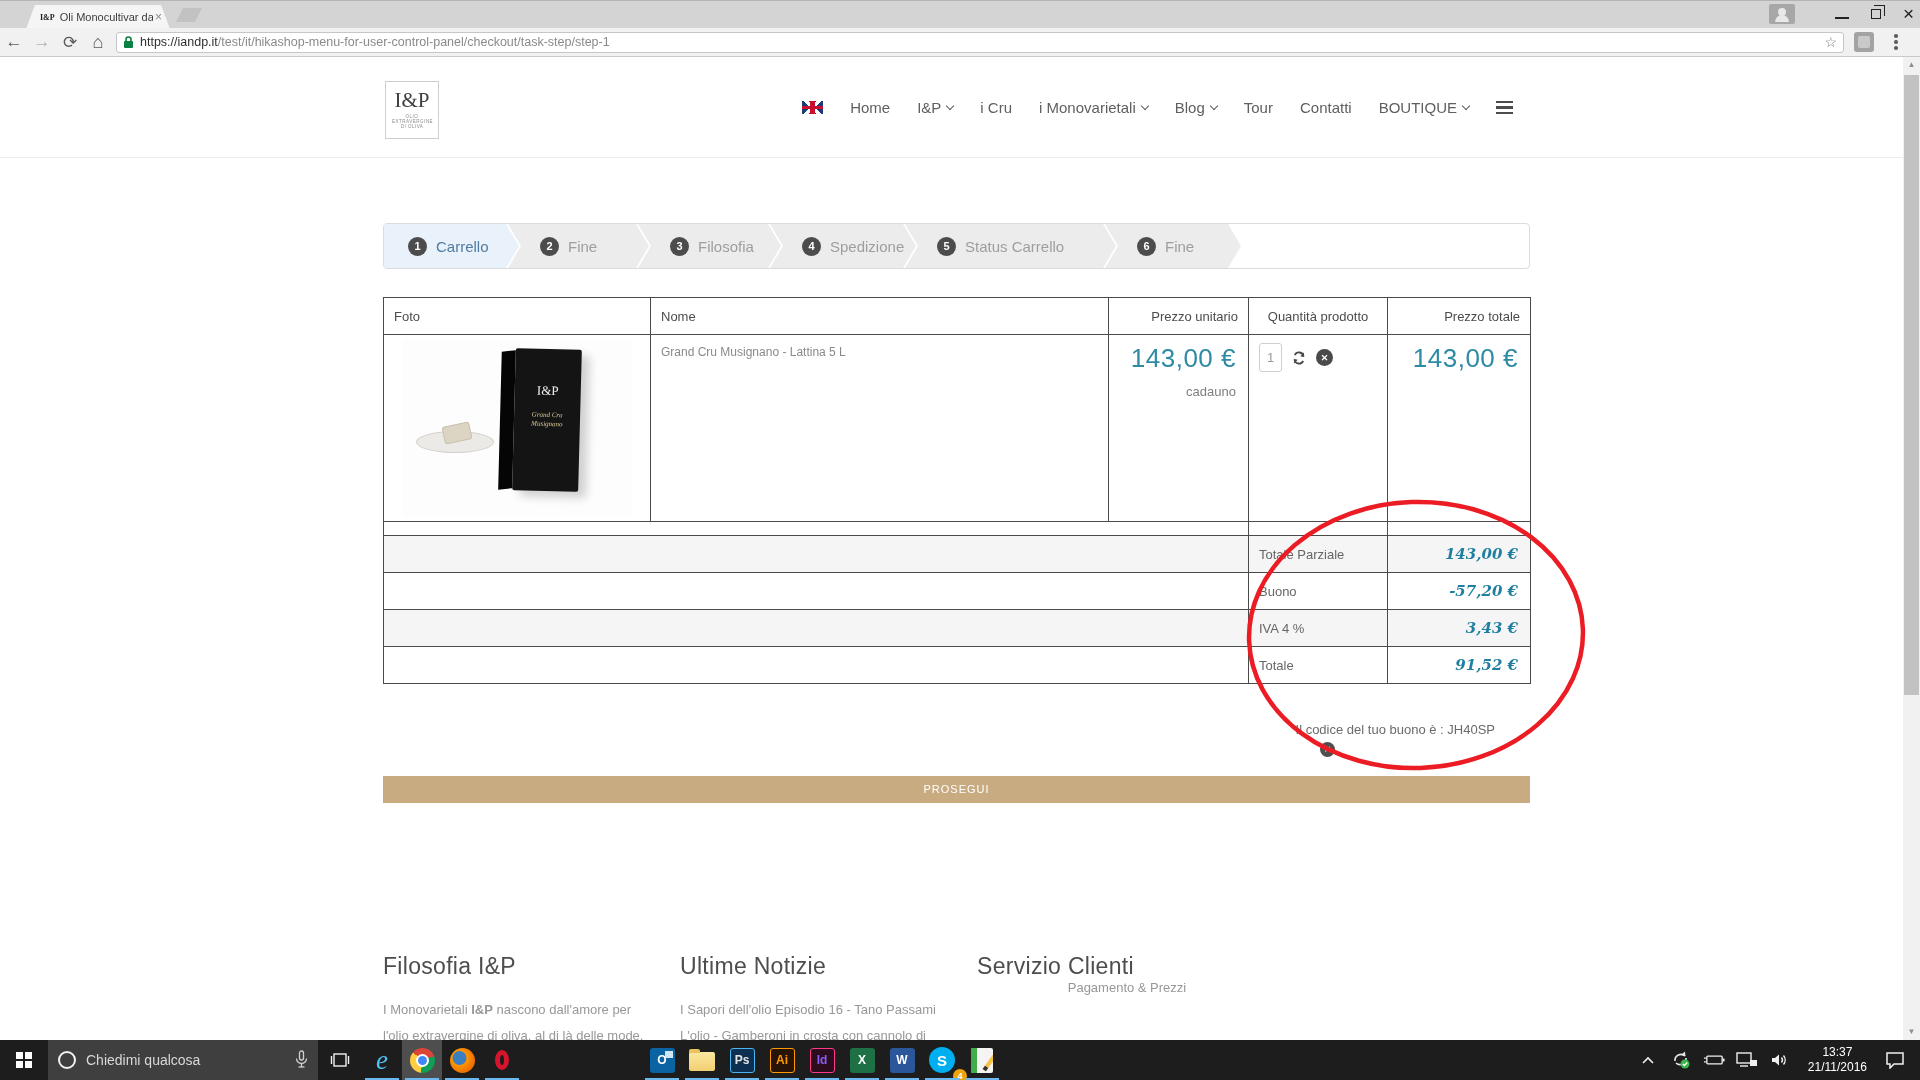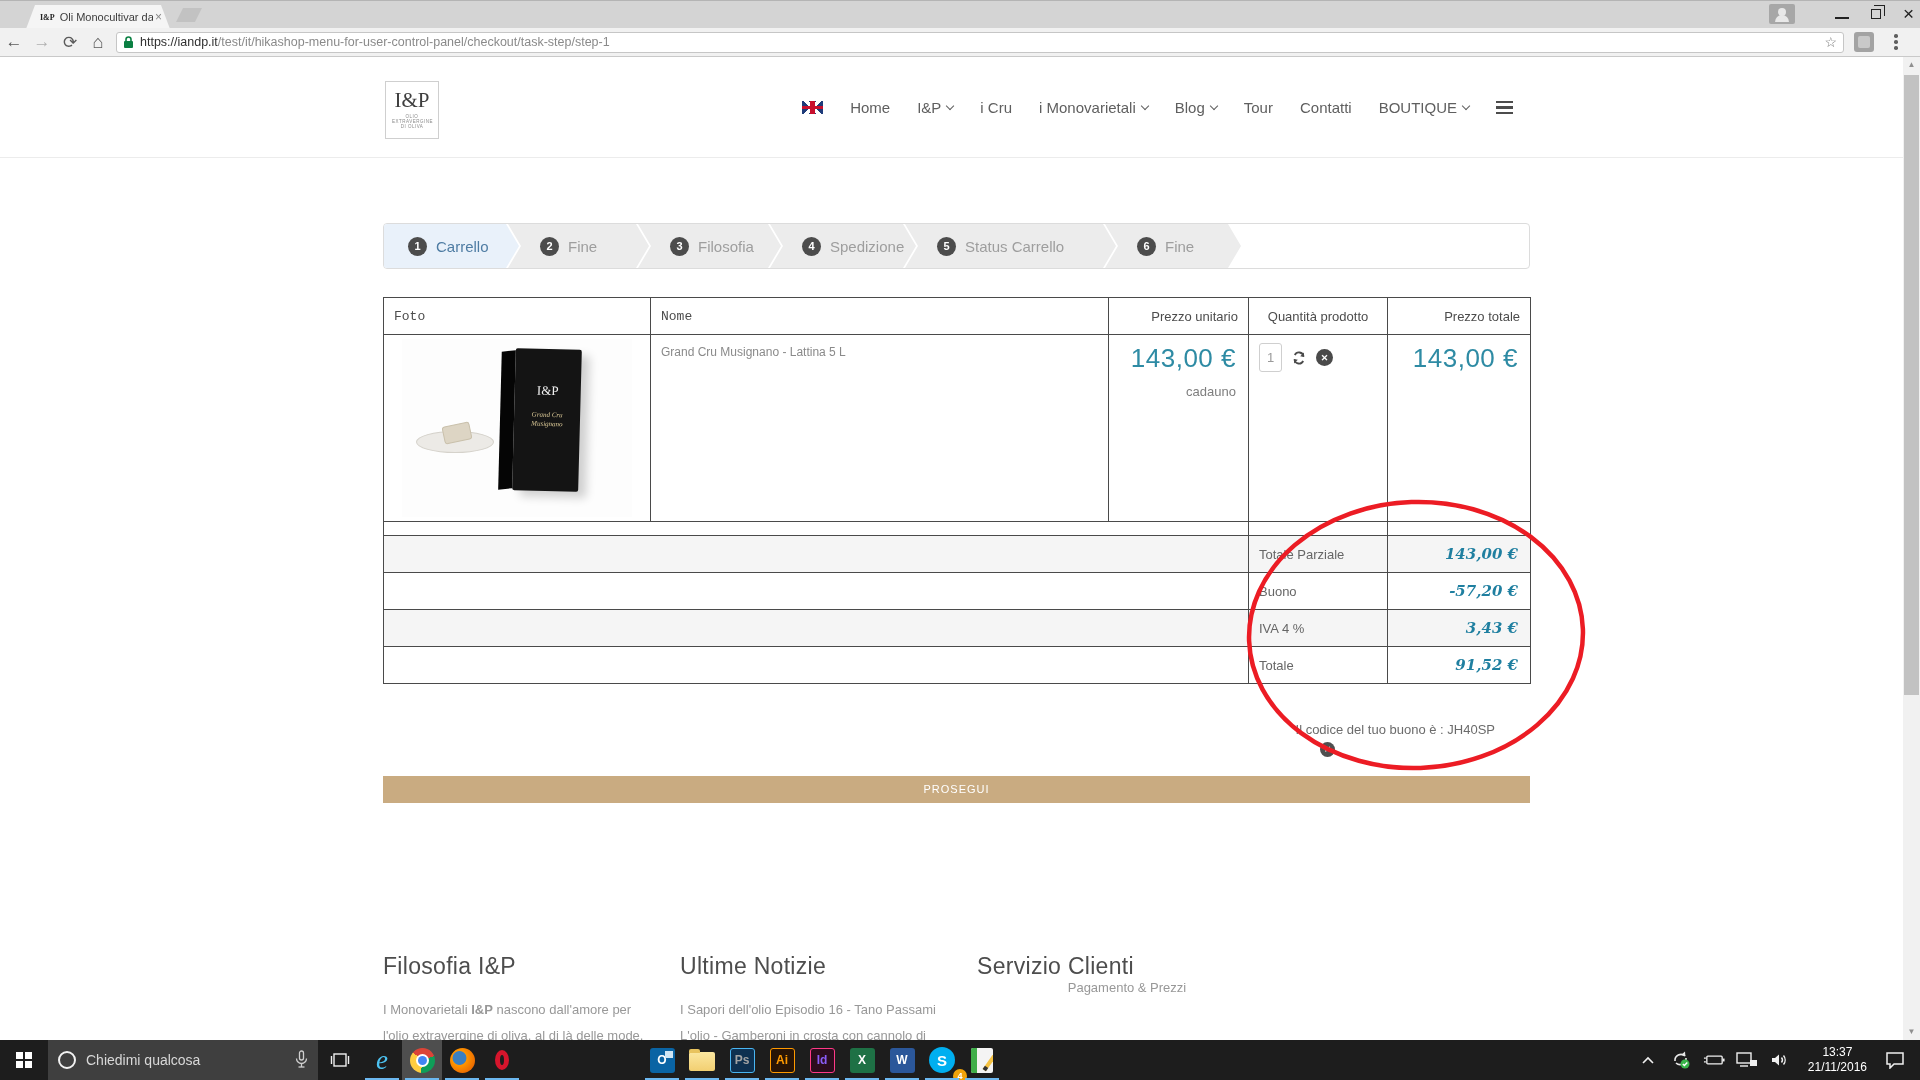--- a/index.html
+++ b/index.html
@@ -81,7 +81,7 @@
   table.cart td, table.cart th { border:1px solid #4a4a4a; }
   th.c-foto{width:267px;} th.c-nome{width:458px;} th.c-pu{width:140px;} th.c-q{width:139px;} th.c-pt{width:143px;}
   tr.head th { height:37px; font-size:13px; font-weight:normal; color:#4c4c4c; padding:0 10px; }
-  th.c-foto, th.c-nome { text-align:left;font-family:Liberation Mono, monospace; }
+  th.c-foto, th.c-nome { text-align:left; }
   th.c-pu, th.c-pt { text-align:right; }
   th.c-q { text-align:center; }
   tr.product td { height:186px; vertical-align:top; }

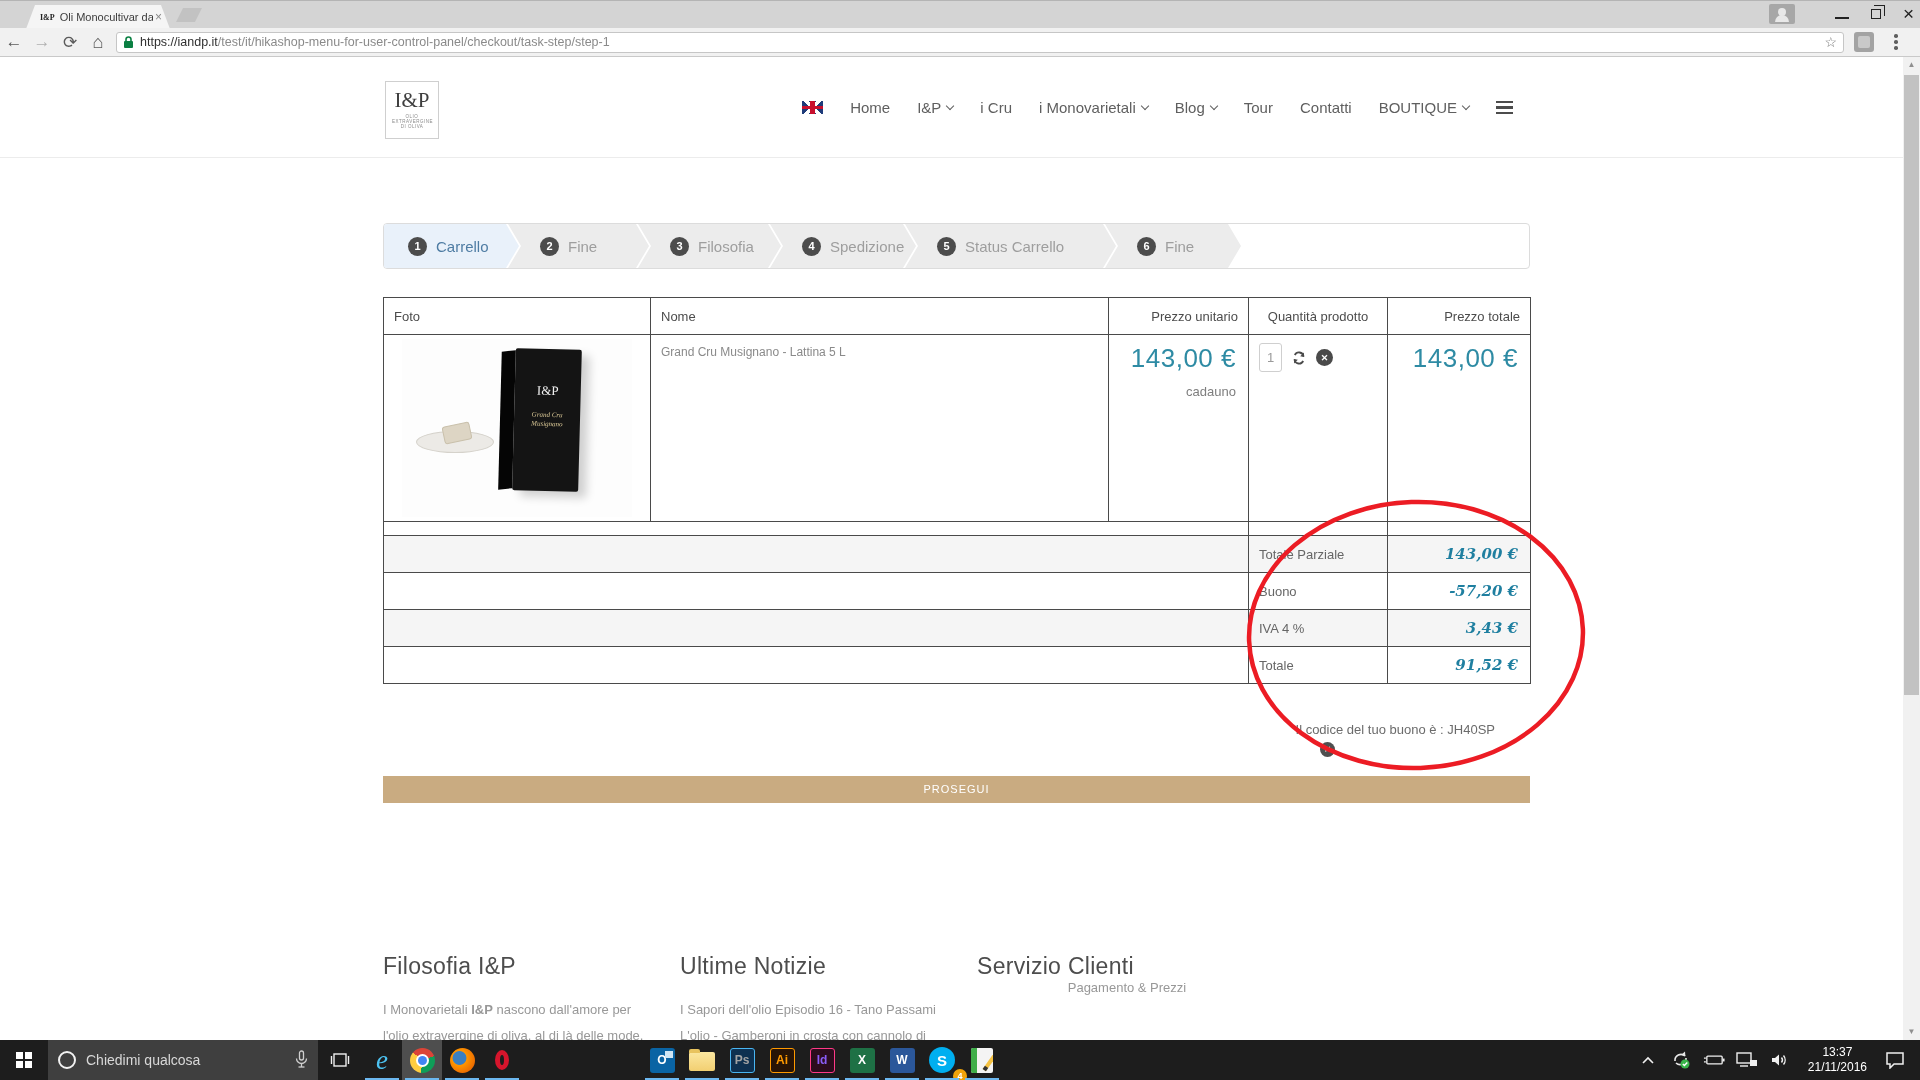--- a/index.html
+++ b/index.html
@@ -149,7 +149,7 @@
   .outlook-ic::after { content:""; position:absolute; right:2px; top:3px; width:8px; height:7px; background:#cfe6f5; }
   .folder-ic { width:26px; height:19px; background:linear-gradient(#fbe7a0,#f2cf71); border-radius:2px; position:relative; margin-top:3px; }
   .folder-ic::before { content:""; position:absolute; left:0; top:-3px; width:11px; height:4px; background:#e8c35e; border-radius:2px 2px 0 0; }
-  .ps-ic { background:#0e3050; border:1.5px solid #49b5f2; color:#a3a3a3; }
+  .ps-ic { background:#0e3050; border:1.5px solid #49b5f2; color:#e5e5e5; }
   .ai-ic { background:#271406; border:1.5px solid #ff9a00; color:#ff9a00; }
   .id-ic { background:#2b0d1d; border:1.5px solid #ff3987; color:#8b5cf6; }
   .xl-ic { background:#1e7145; color:#fff; }

